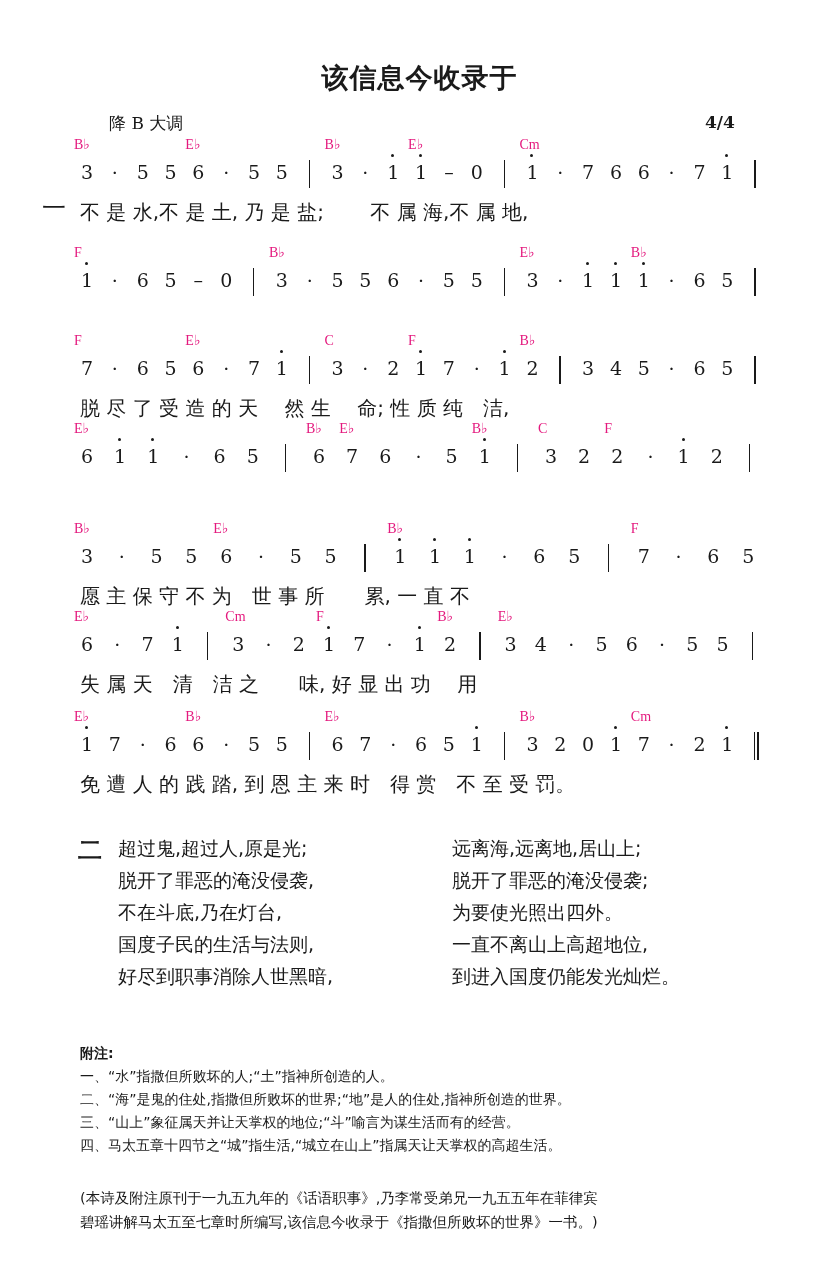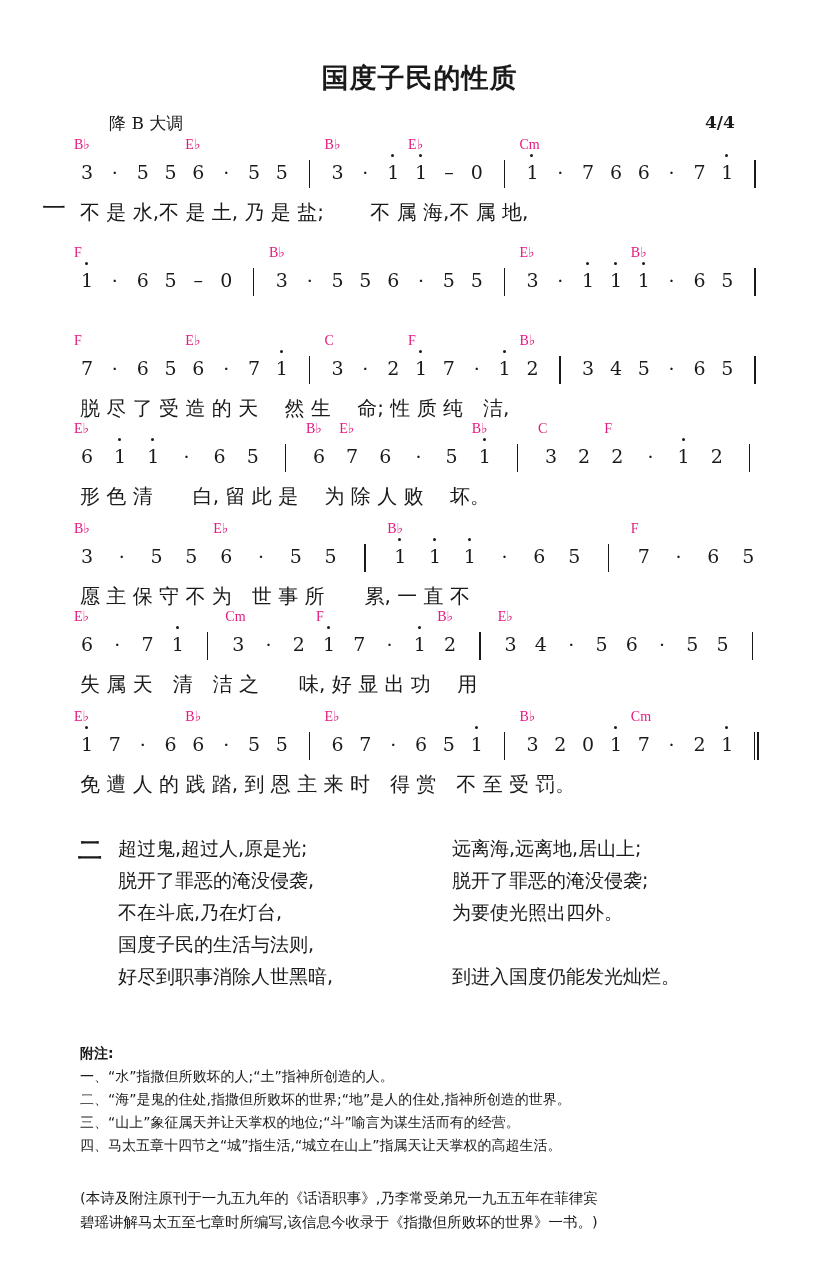--- a/index.html
+++ b/index.html
@@ -36,7 +36,7 @@
 </head>
 <body>
 
-<div class="title">国度子民的性质</div>
+<div class="title">该信息今收录于</div>
 <div class="key">降 B 大调</div>
 <div class="meter">4/4</div>
 

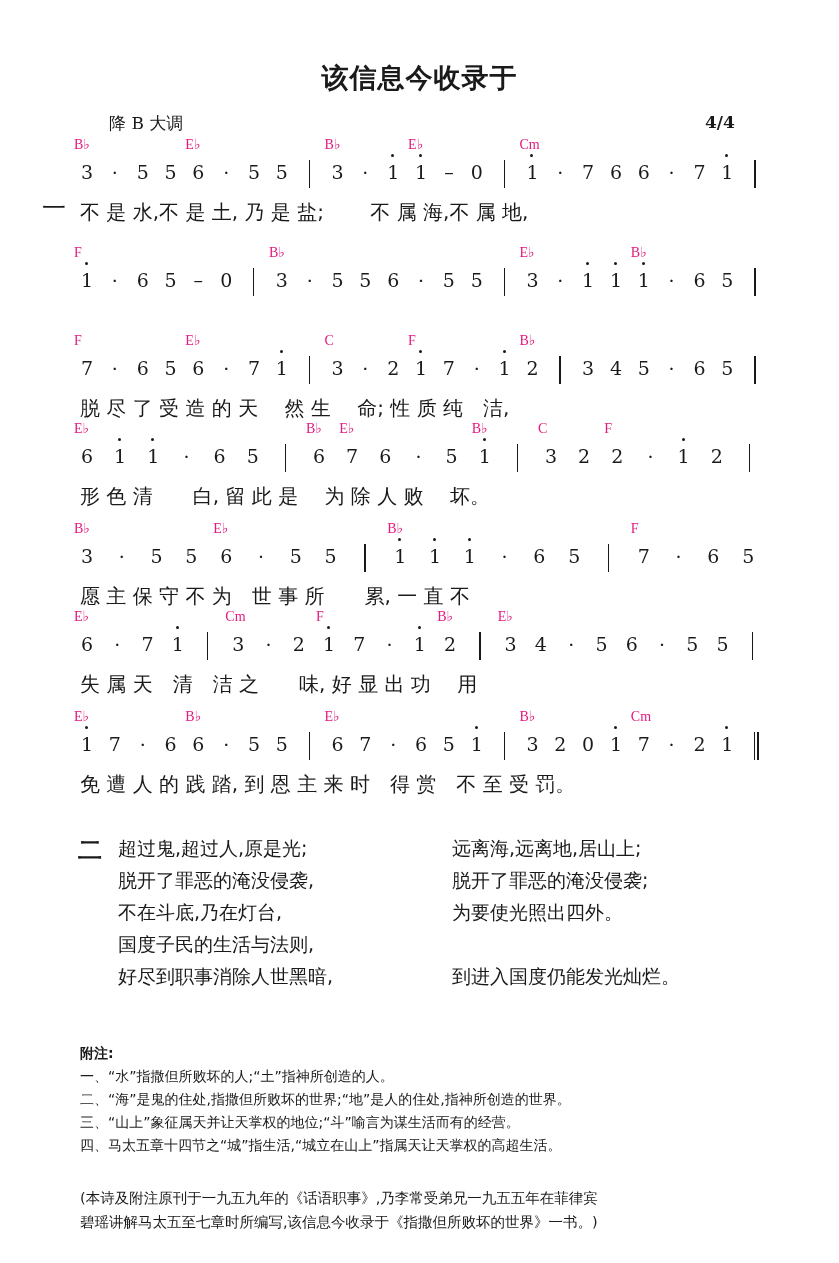--- a/index.html
+++ b/index.html
@@ -158,9 +158,6 @@
         <div class="tok" style="left: 596.571px;"><span class="hi"></span><span>1</span></div>
         <div class="tok" style="left: 629.714px;"><span>2</span></div>
         <div class="bar" style="left: 668.857px;"></div>
-      </div>
-      <div class="lyrics-row">
-        <div class="lyr">形 色 清　　白, 留 此 是　 为 除 人 败　 坏。</div>
       </div>
     </div>
     <div class="system" style="top: 524px;">

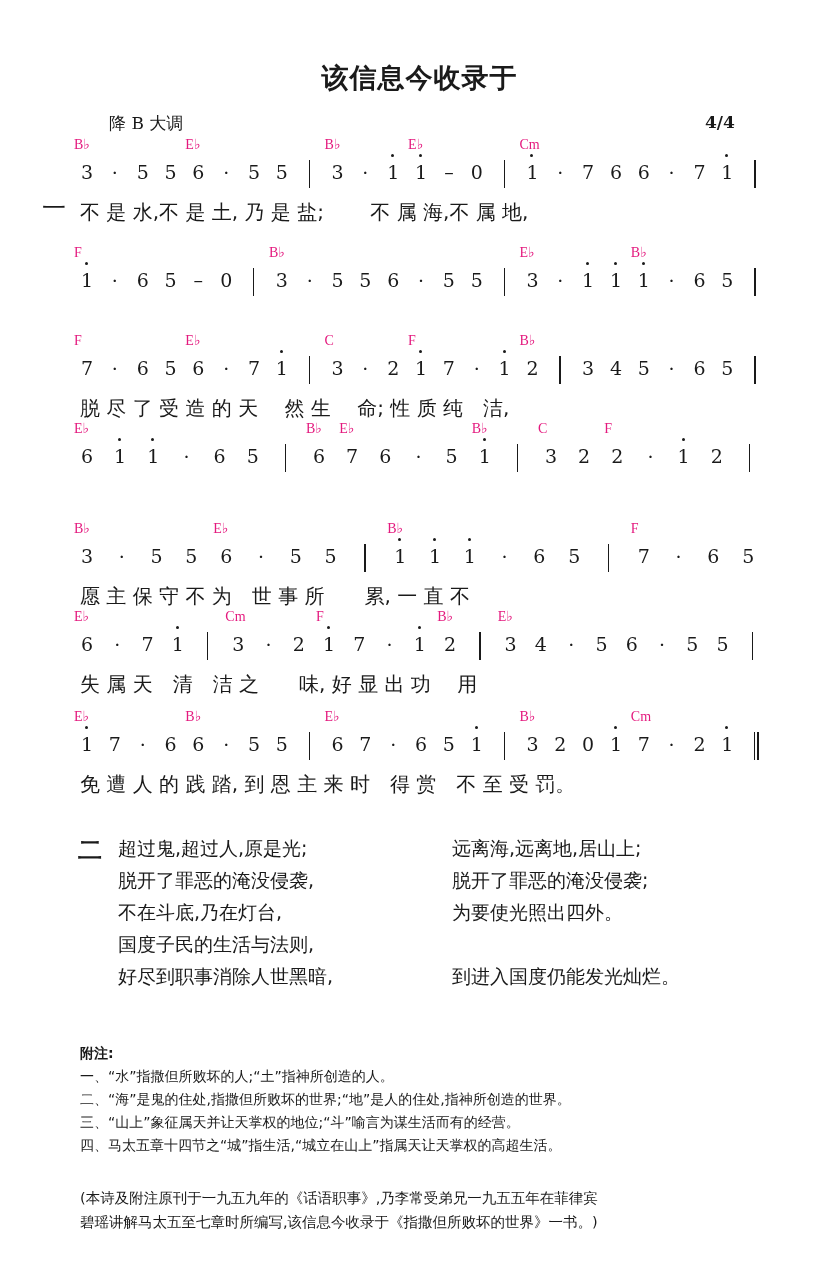--- a/index.html
+++ b/index.html
@@ -256,7 +256,7 @@
   <div class="line" style="top:0px"><span>超过鬼,超过人,原是光;</span><span class="r">远离海,远离地,居山上;</span></div>
   <div class="line" style="top:32px"><span>脱开了罪恶的淹没侵袭,</span><span class="r">脱开了罪恶的淹没侵袭;</span></div>
   <div class="line" style="top:64px"><span>不在斗底,乃在灯台,</span><span class="r">为要使光照出四外。</span></div>
-  <div class="line" style="top:96px"><span>国度子民的生活与法则,</span></div>
+  <div class="line" style="top:96px"><span>国度子民的生活与法则,</span><span class="r">一直不离山上高超地位,</span></div>
   <div class="line" style="top:128px"><span>好尽到职事消除人世黑暗,</span><span class="r">到进入国度仍能发光灿烂。</span></div>
 </div>
 

